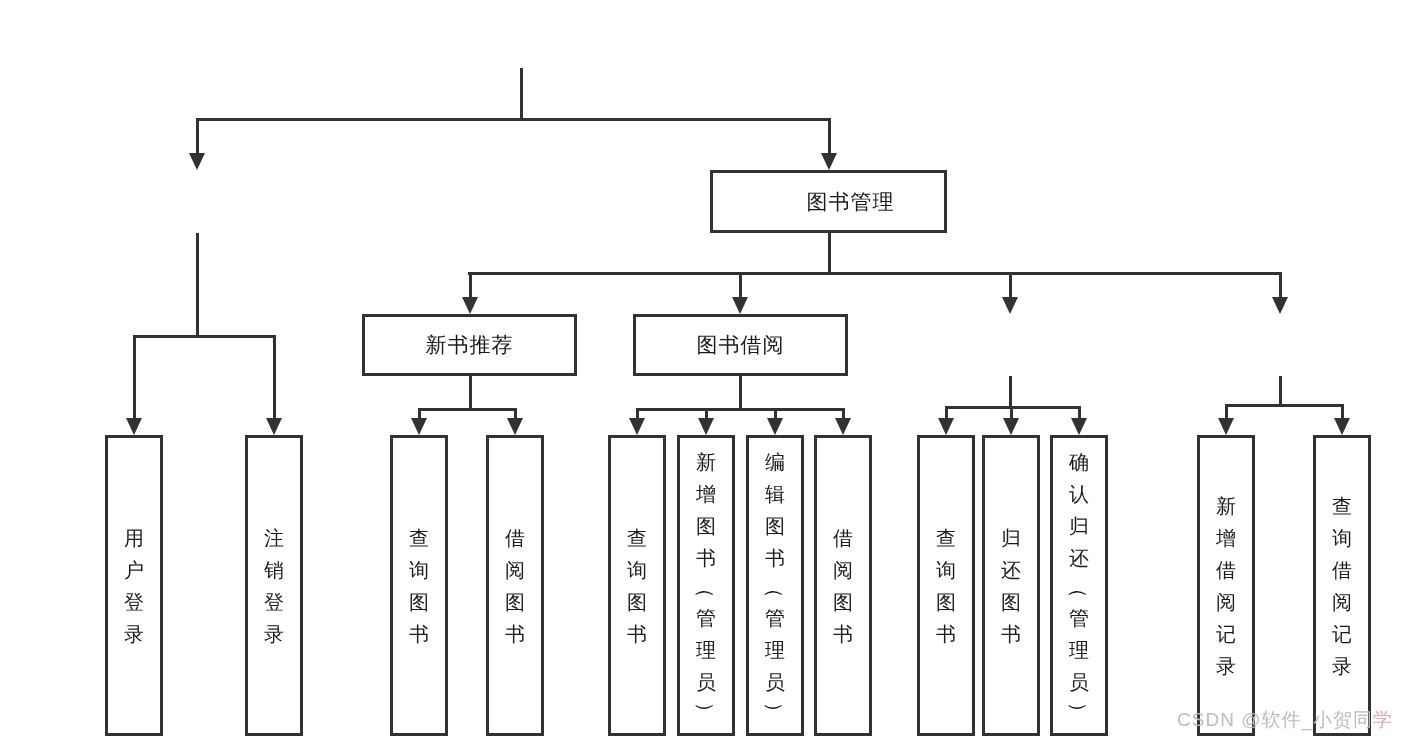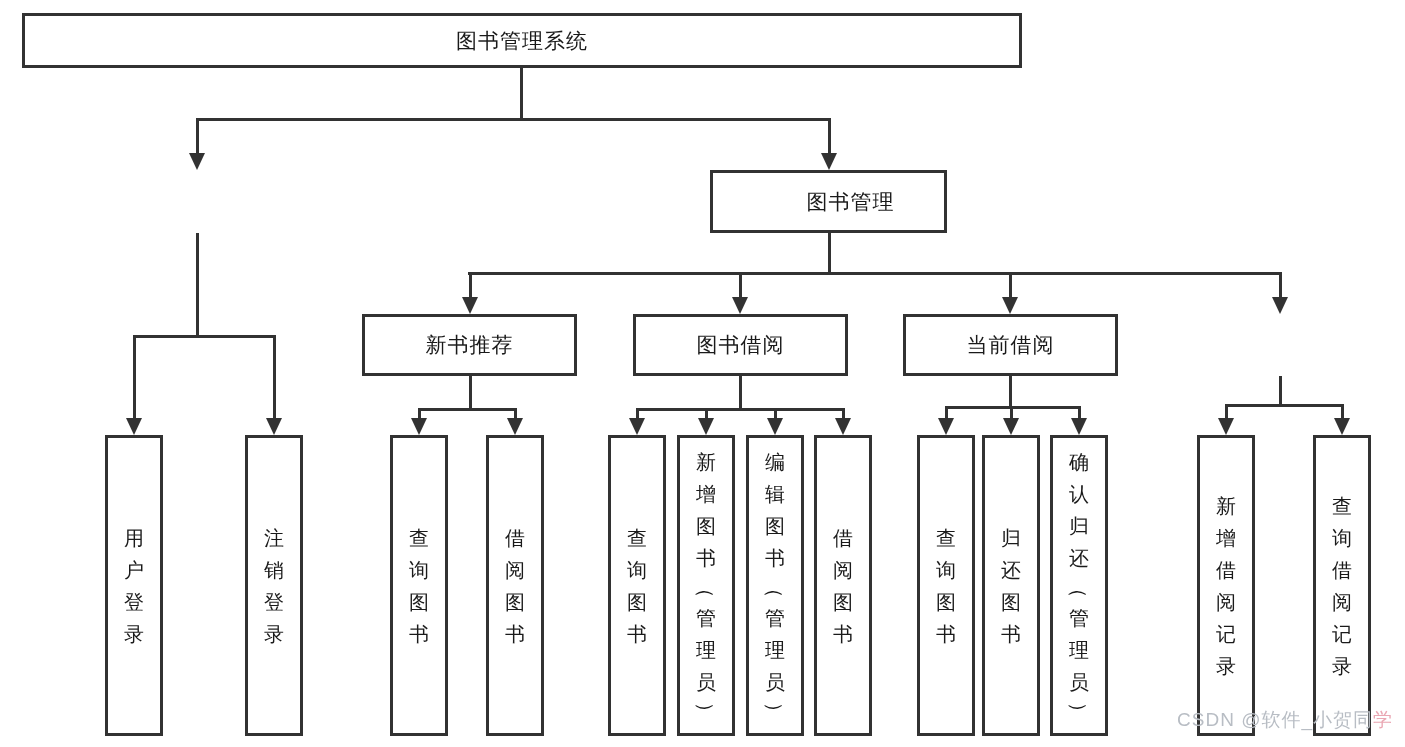--- a/index.html
+++ b/index.html
@@ -63,9 +63,6 @@
 
 <div class="canvas">
 
-  <div class="box" style="left:22px; top:13px; width:1000px; height:55px;">
-    <span class="node-label">图书管理系统</span>
-  </div>
 
   <div class="vline" style="left:520px; top:68px; height:53px;"></div>
   <div class="hline" style="left:196px; top:118px; width:634px;"></div>

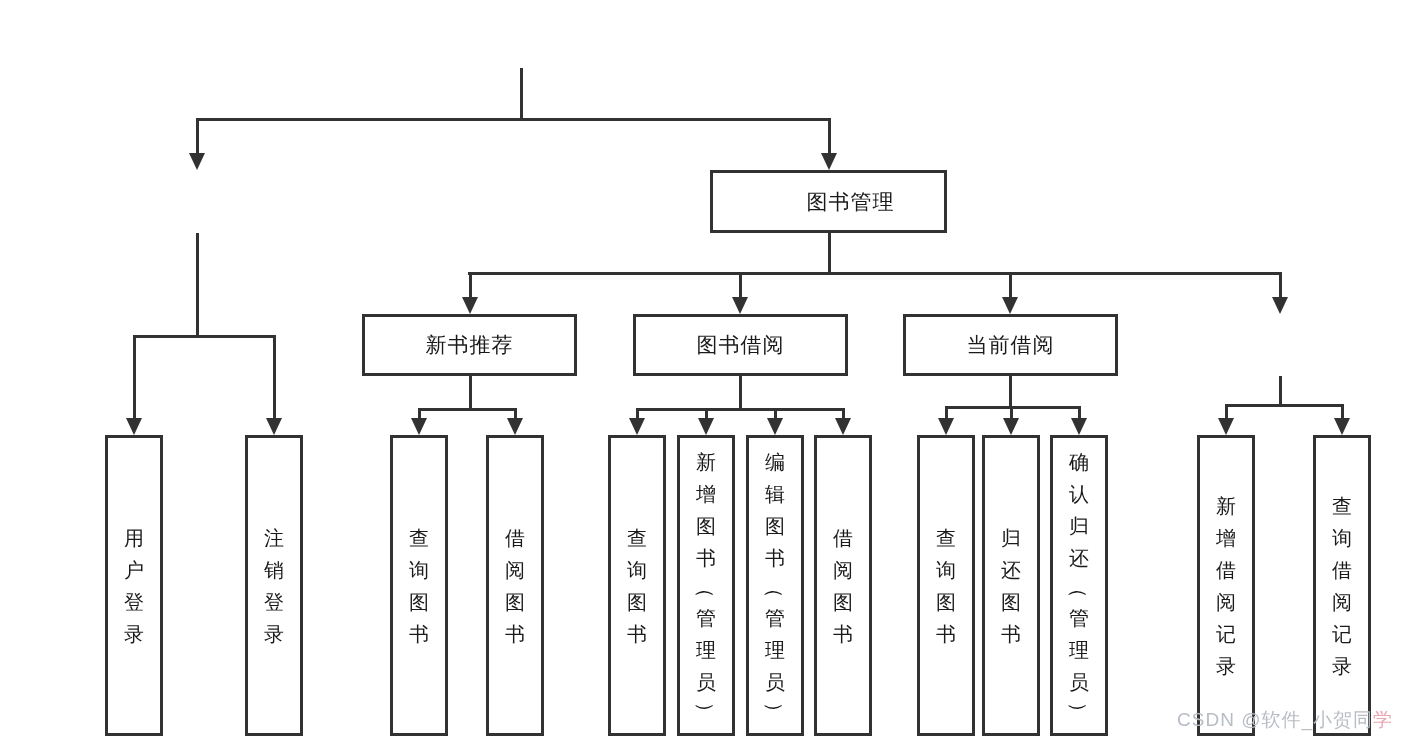--- a/index.html
+++ b/index.html
@@ -99,9 +99,6 @@
   <div class="box" style="left:633px; top:314px; width:215px; height:62px;">
     <span class="node-label">图书借阅</span>
   </div>
-  <div class="box" style="left:903px; top:314px; width:215px; height:62px;">
-    <span class="node-label">当前借阅</span>
-  </div>
 
   <div class="vline" style="left:469px; top:376px; height:35px;"></div>
   <div class="hline" style="left:418px; top:408px; width:98px;"></div>

